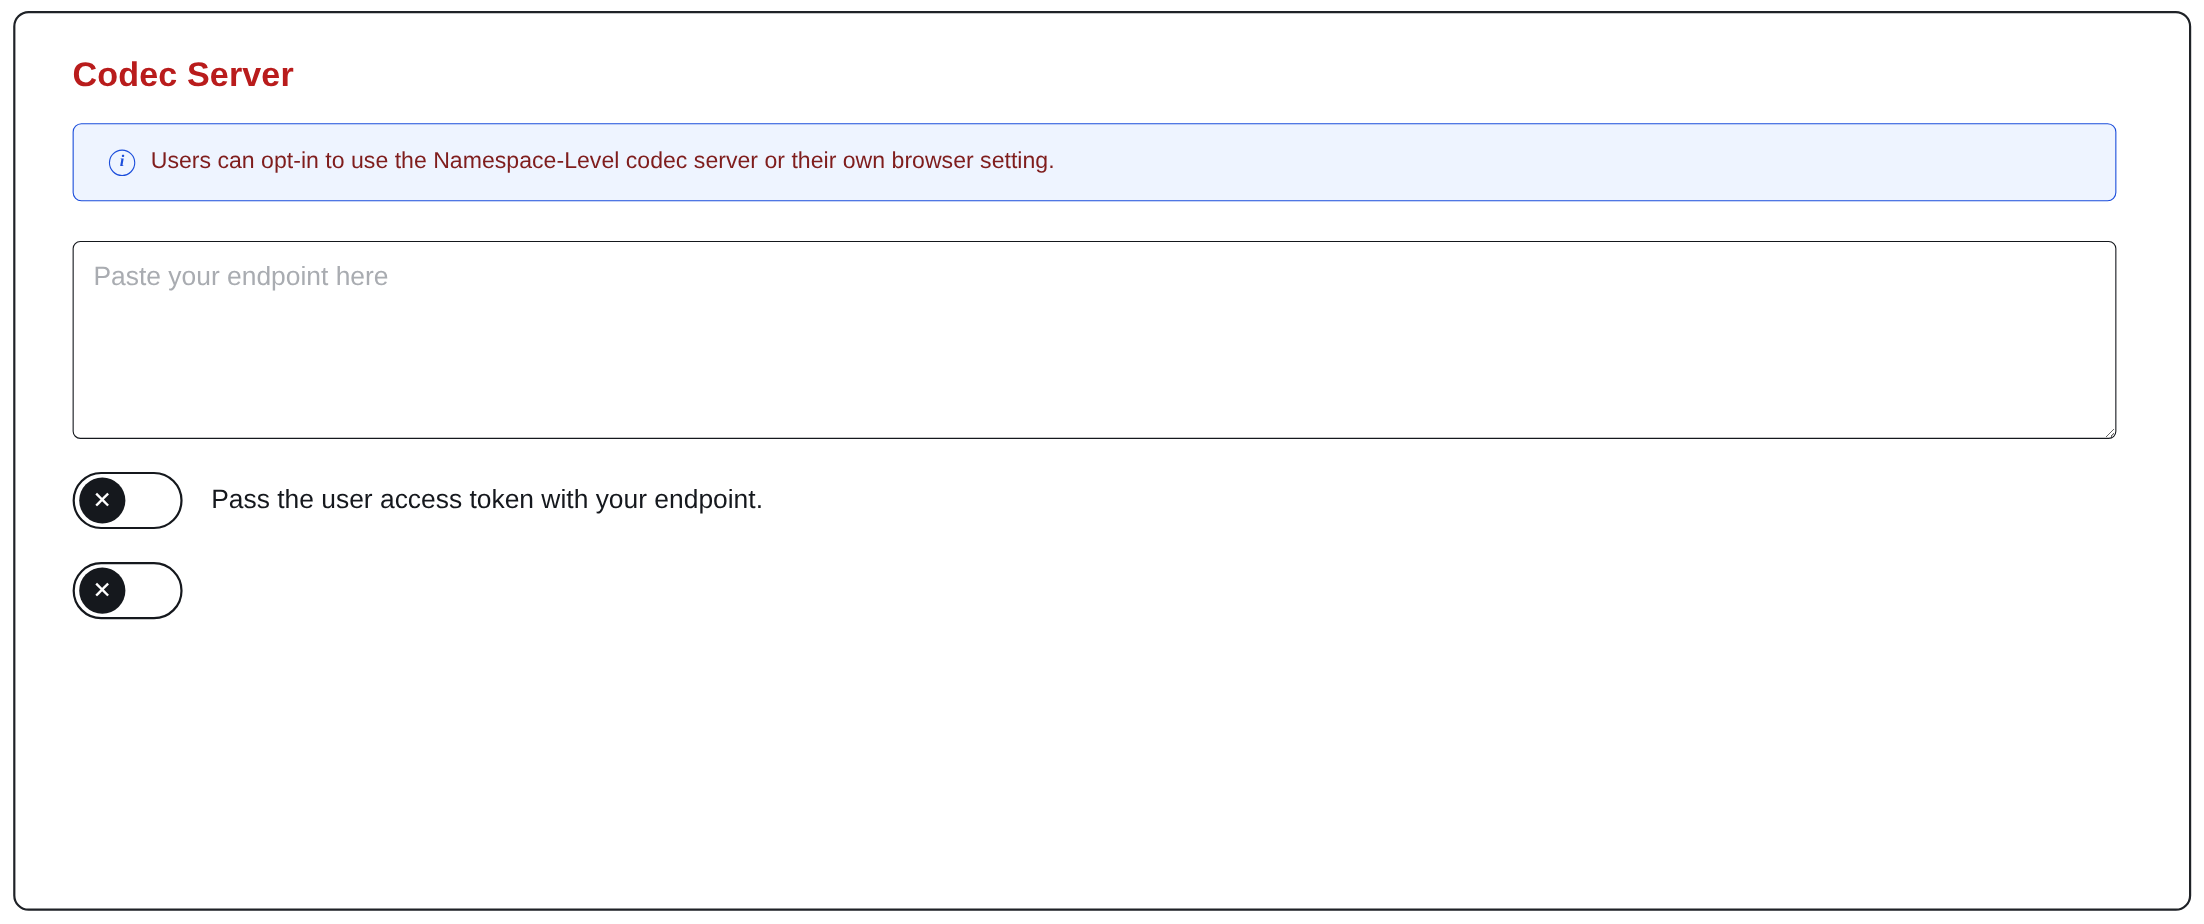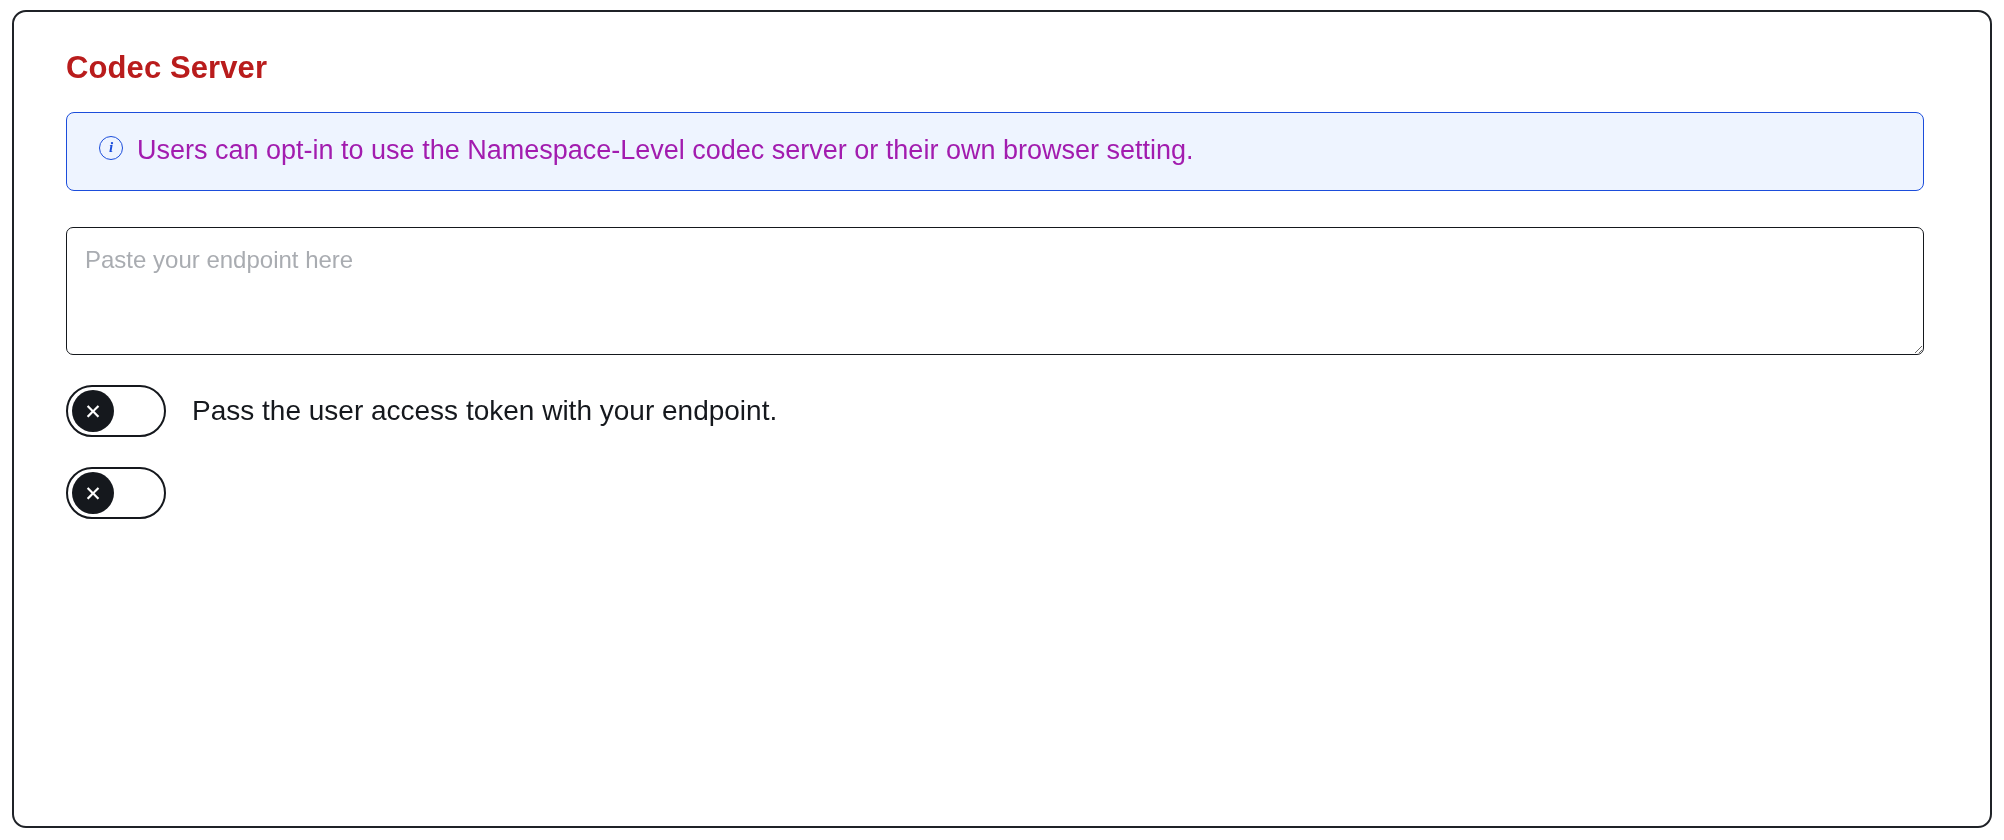--- a/index.html
+++ b/index.html
@@ -83,8 +83,8 @@
   }
 
   .callout-body {
-    font-size: 27px;
-    color: #a21caf;
+    font-size: 21px;
+    color: #7f1d1d;
     line-height: 1.3;
   }
 

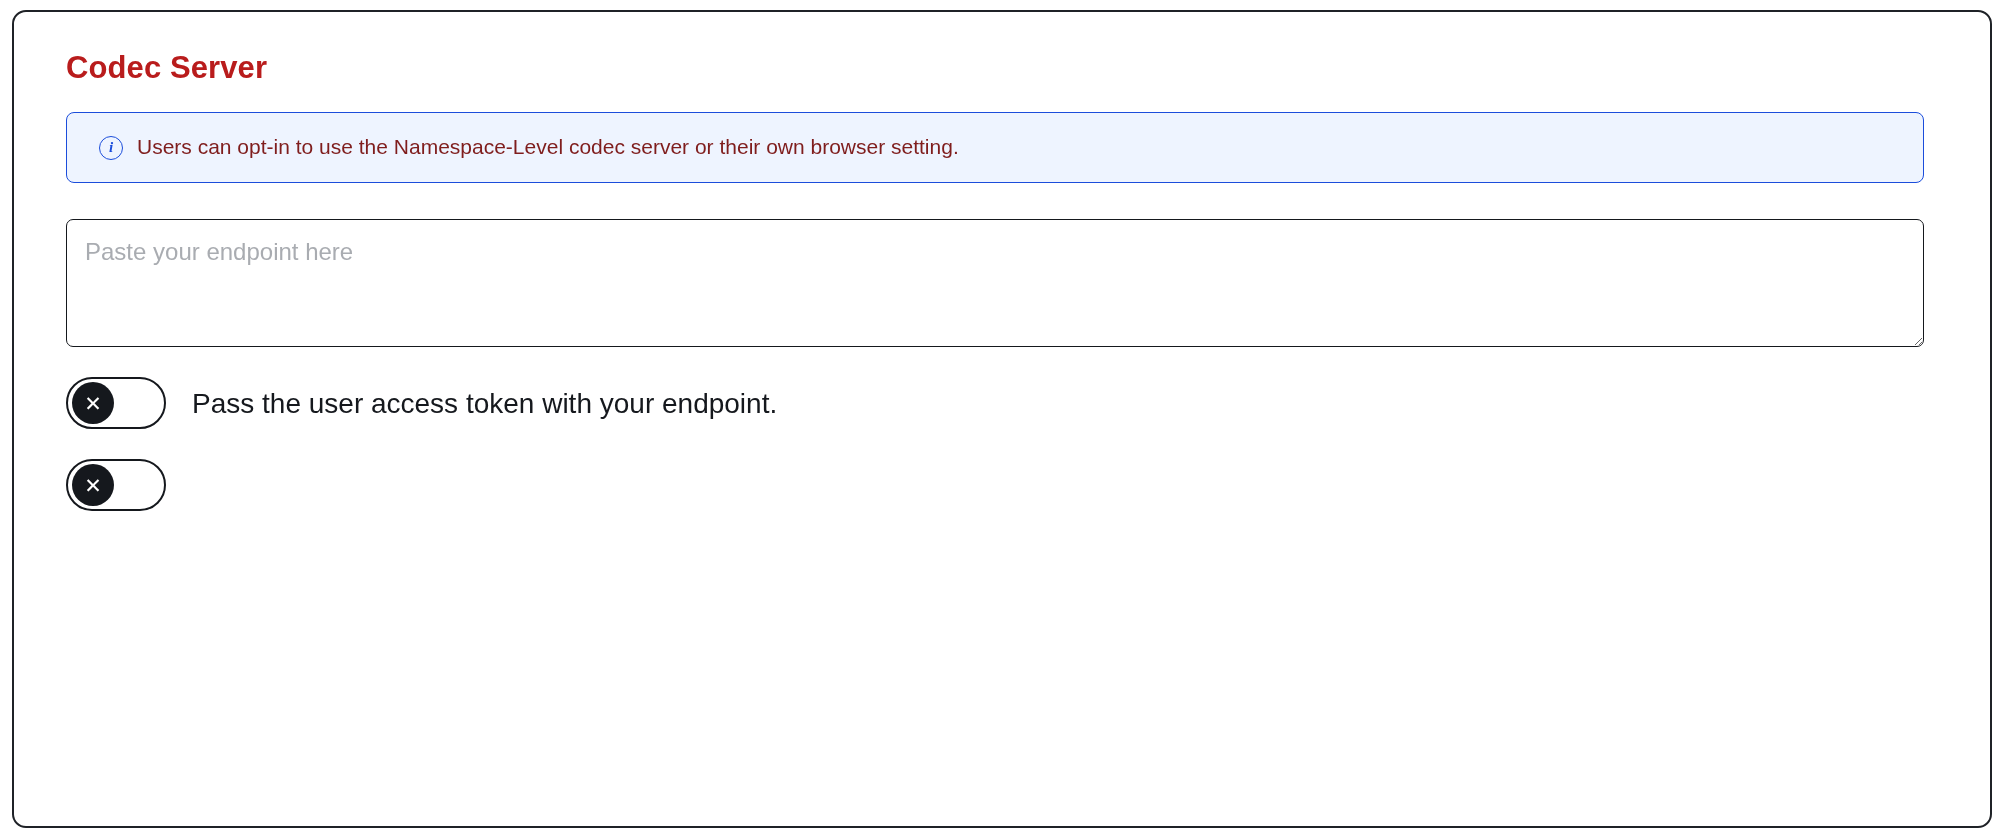--- a/index.html
+++ b/index.html
@@ -99,7 +99,7 @@
     box-sizing: border-box;
     display: block;
     width: 1858px;
-    height: 128px;
+    height: 180px;
     border: 1.5px solid #15181d;
     border-radius: 7px;
     background: #ffffff;

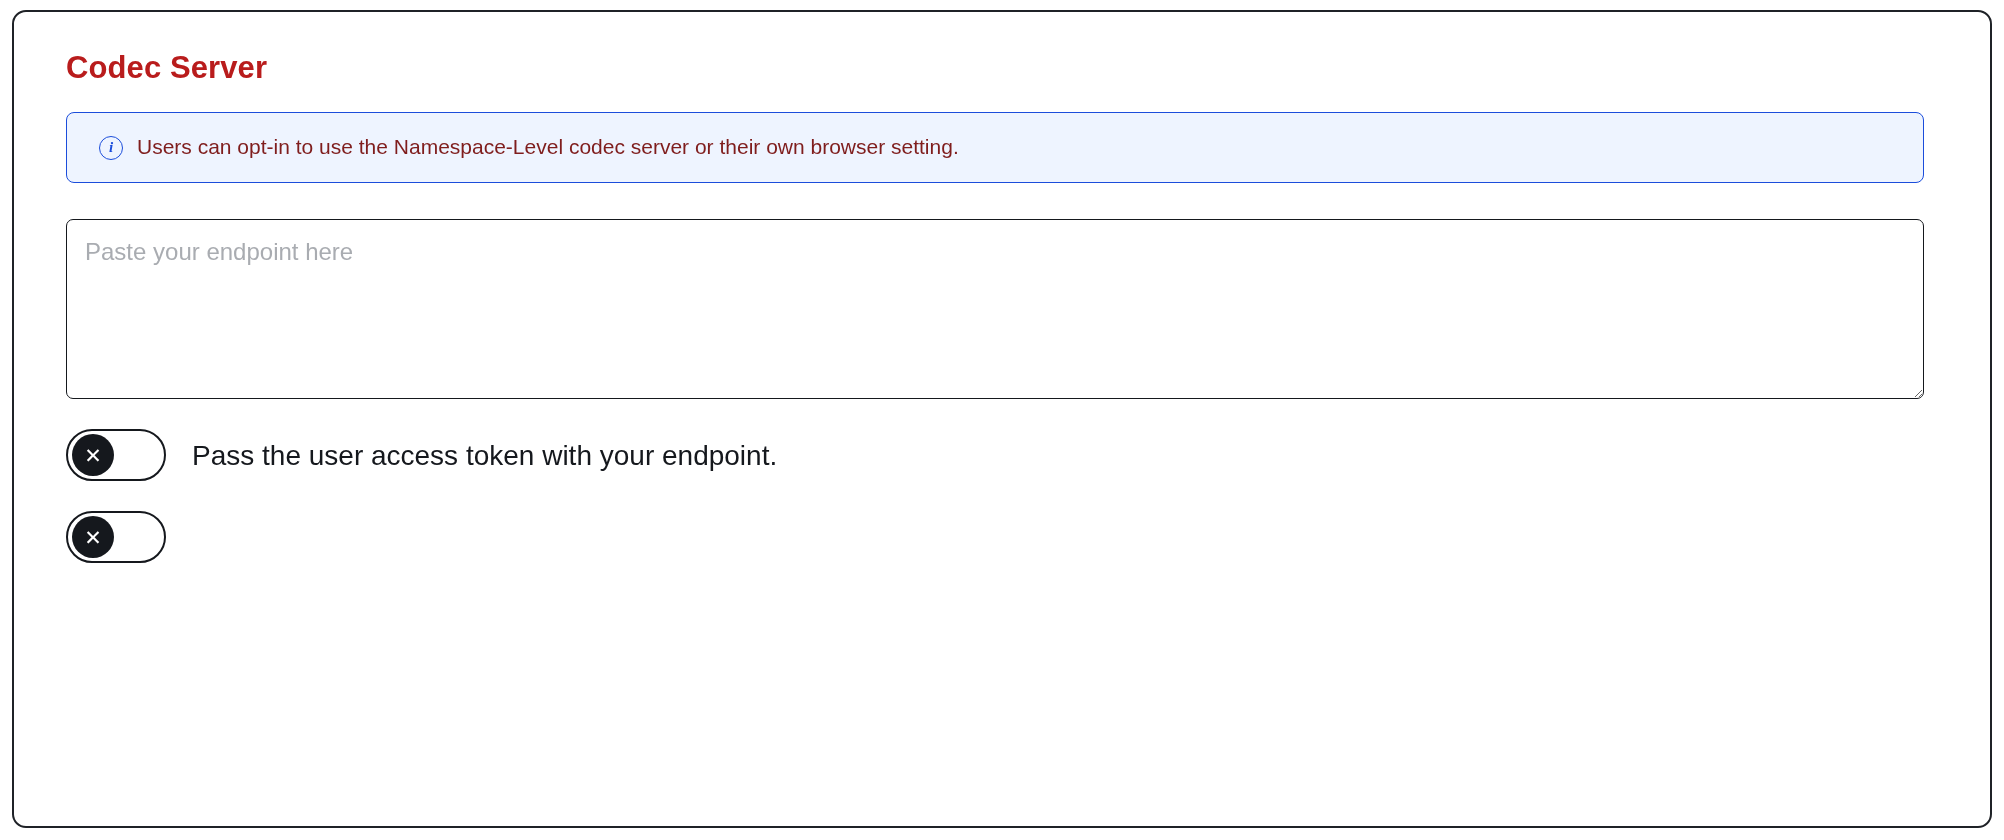--- a/index.html
+++ b/index.html
@@ -149,7 +149,7 @@
   }
 
   .toggle-label {
-    font-size: 28px;
+    font-size: 24px;
     color: #15181d;
     line-height: 1.2;
   }

